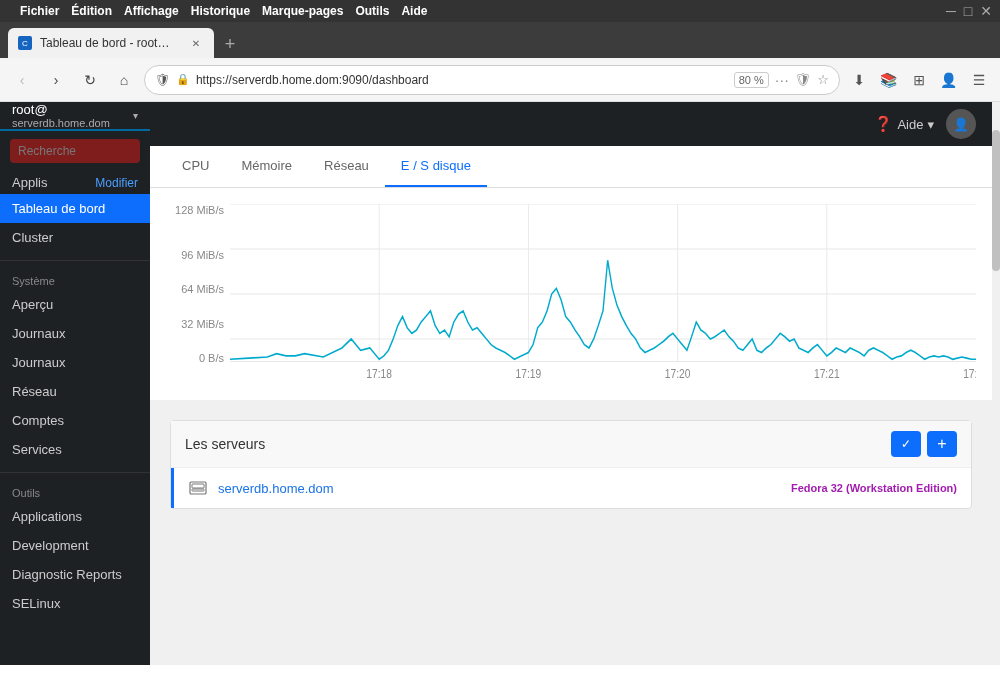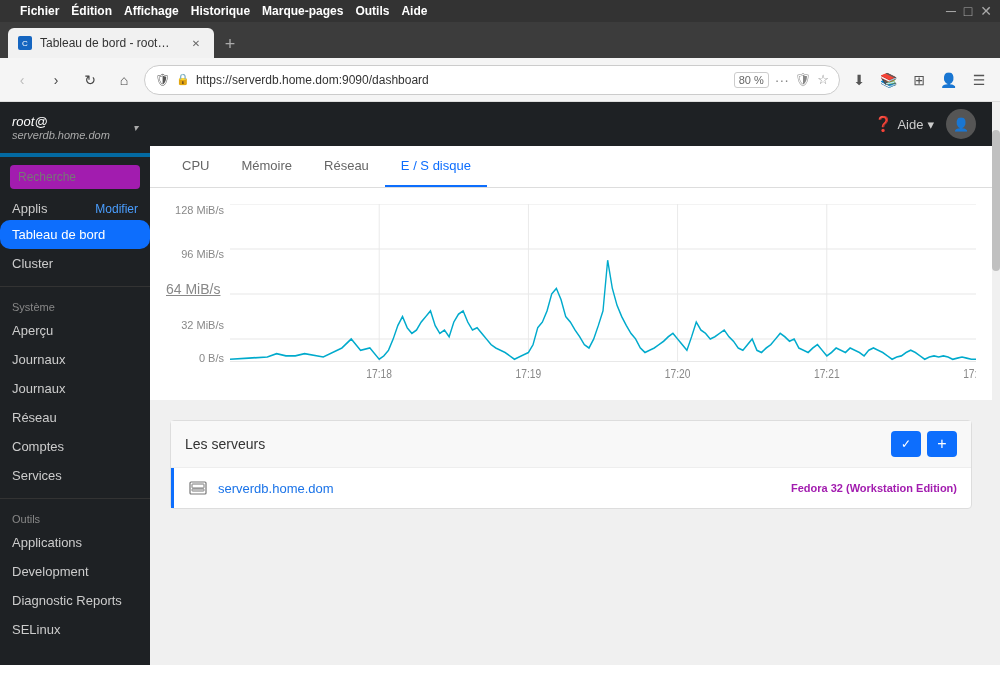--- a/index.html
+++ b/index.html
@@ -33,7 +33,7 @@
     .sidebar::-webkit-scrollbar { width: 4px; }
     .sidebar::-webkit-scrollbar-thumb { background: #555; }
 
-    .sidebar-header { padding: 12px 12px; border-bottom: 4px solid #0369a1; font-style: italic; }
+    .sidebar-header { padding: 0 12px; border-bottom: 2px solid #0369a1; }
     .sidebar-username { color: #fff; font-size: 13px; font-weight: 500; }
     .sidebar-domain { color: #aaa; font-size: 11px; }
     .sidebar-header-row { display: flex; align-items: center; justify-content: space-between; }

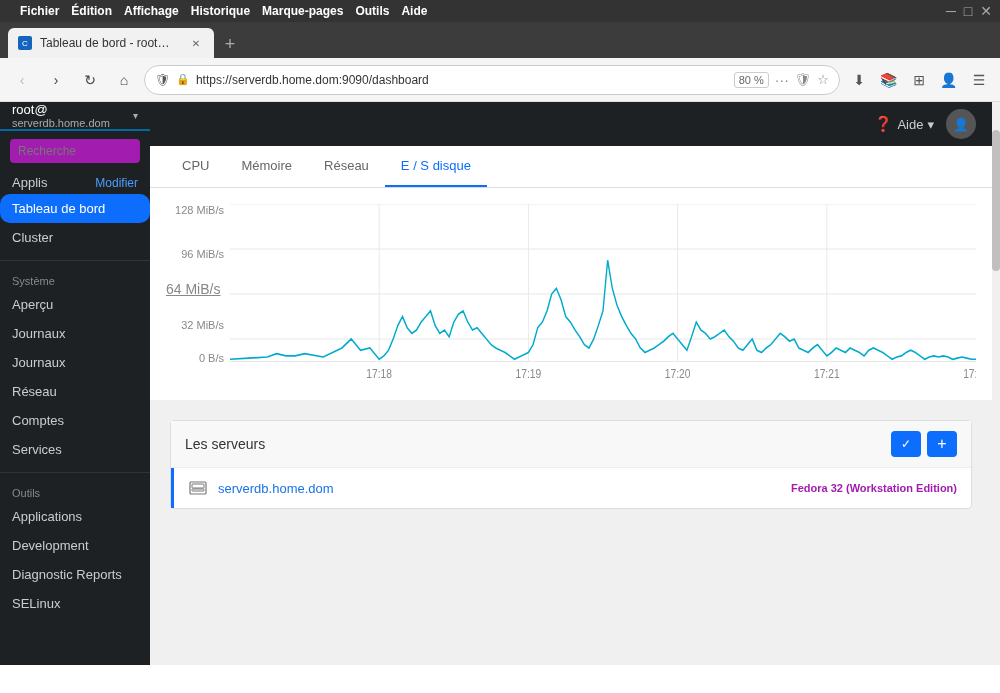--- a/index.html
+++ b/index.html
@@ -40,7 +40,7 @@
     .sidebar-arrow { color: #aaa; font-size: 10px; }
 
     .sidebar-search { padding: 8px 10px; }
-    .sidebar-search input { width: 100%; background: #a21caf; border: none; border-radius: 4px; color: #ccc; padding: 5px 8px; font-size: 12px; outline: none; }
+    .sidebar-search input { width: 100%; background: #7f1d1d; border: none; border-radius: 4px; color: #ccc; padding: 5px 8px; font-size: 12px; outline: none; }
     .sidebar-search input::placeholder { color: #777; }
 
     .sidebar-item { padding: 7px 12px; cursor: pointer; display: flex; align-items: center; justify-content: space-between; color: #ccc; font-size: 13px; border-radius: 10px; }

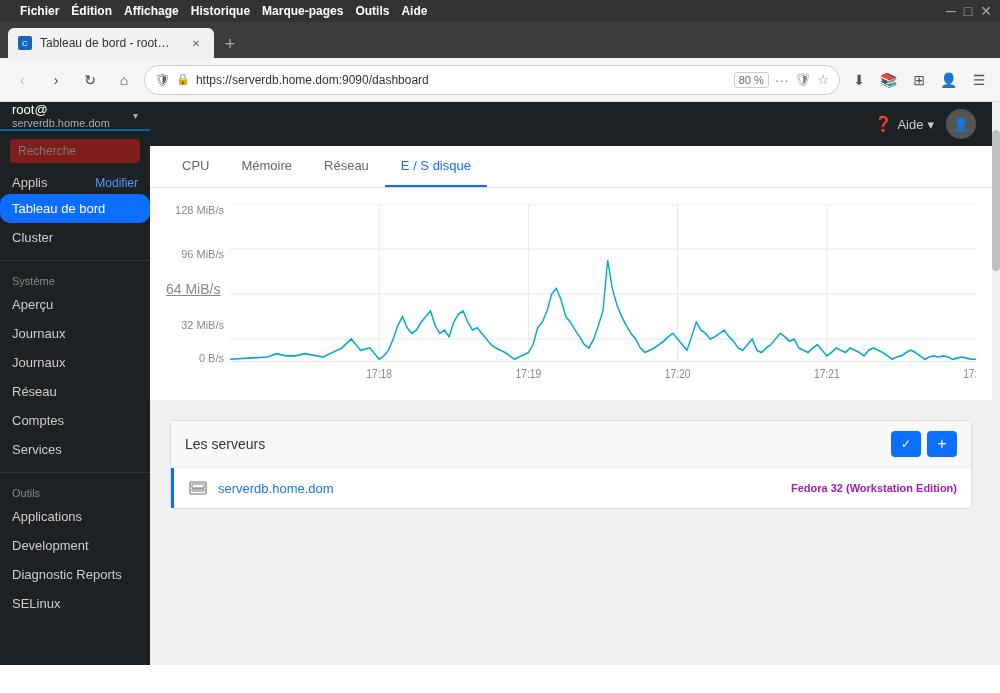--- a/index.html
+++ b/index.html
@@ -43,7 +43,7 @@
     .sidebar-search input { width: 100%; background: #7f1d1d; border: none; border-radius: 4px; color: #ccc; padding: 5px 8px; font-size: 12px; outline: none; }
     .sidebar-search input::placeholder { color: #777; }
 
-    .sidebar-item { padding: 7px 12px; cursor: pointer; display: flex; align-items: center; justify-content: space-between; color: #ccc; font-size: 13px; border-radius: 10px; }
+    .sidebar-item { padding: 7px 12px; cursor: pointer; display: flex; align-items: center; justify-content: space-between; color: #ccc; font-size: 13px; }
     .sidebar-item.active { background: #0d6efd; color: #fff; }
     .modifier-btn { color: #4a9eff; font-size: 12px; cursor: pointer; }
 

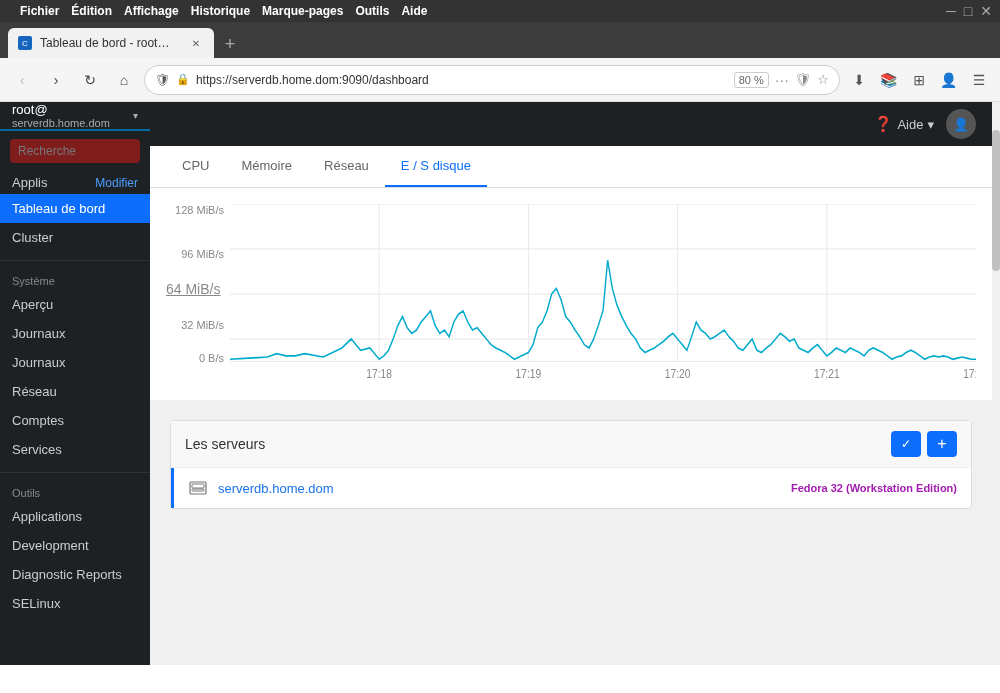--- a/index.html
+++ b/index.html
@@ -242,7 +242,7 @@
         <div style="position:absolute;left:0;top:0;width:62px;height:calc(100% - 20px);display:flex;flex-direction:column;justify-content:space-between;padding-bottom:0;">
           <span style="font-size:11px;color:#888;text-align:right;display:block;padding-right:4px;">128 MiB/s</span>
           <span style="font-size:11px;color:#888;text-align:right;display:block;padding-right:4px;margin-top:10px;">96 MiB/s</span>
-          <span style="font-size:14px;color:#888;display:block;padding-right:4px;text-decoration:underline;">64 MiB/s</span>
+          <span style="font-size:11px;color:#888;text-align:right;display:block;padding-right:4px;">64 MiB/s</span>
           <span style="font-size:11px;color:#888;text-align:right;display:block;padding-right:4px;">32 MiB/s</span>
           <span style="font-size:11px;color:#888;text-align:right;display:block;padding-right:4px;">0 B/s</span>
         </div>

